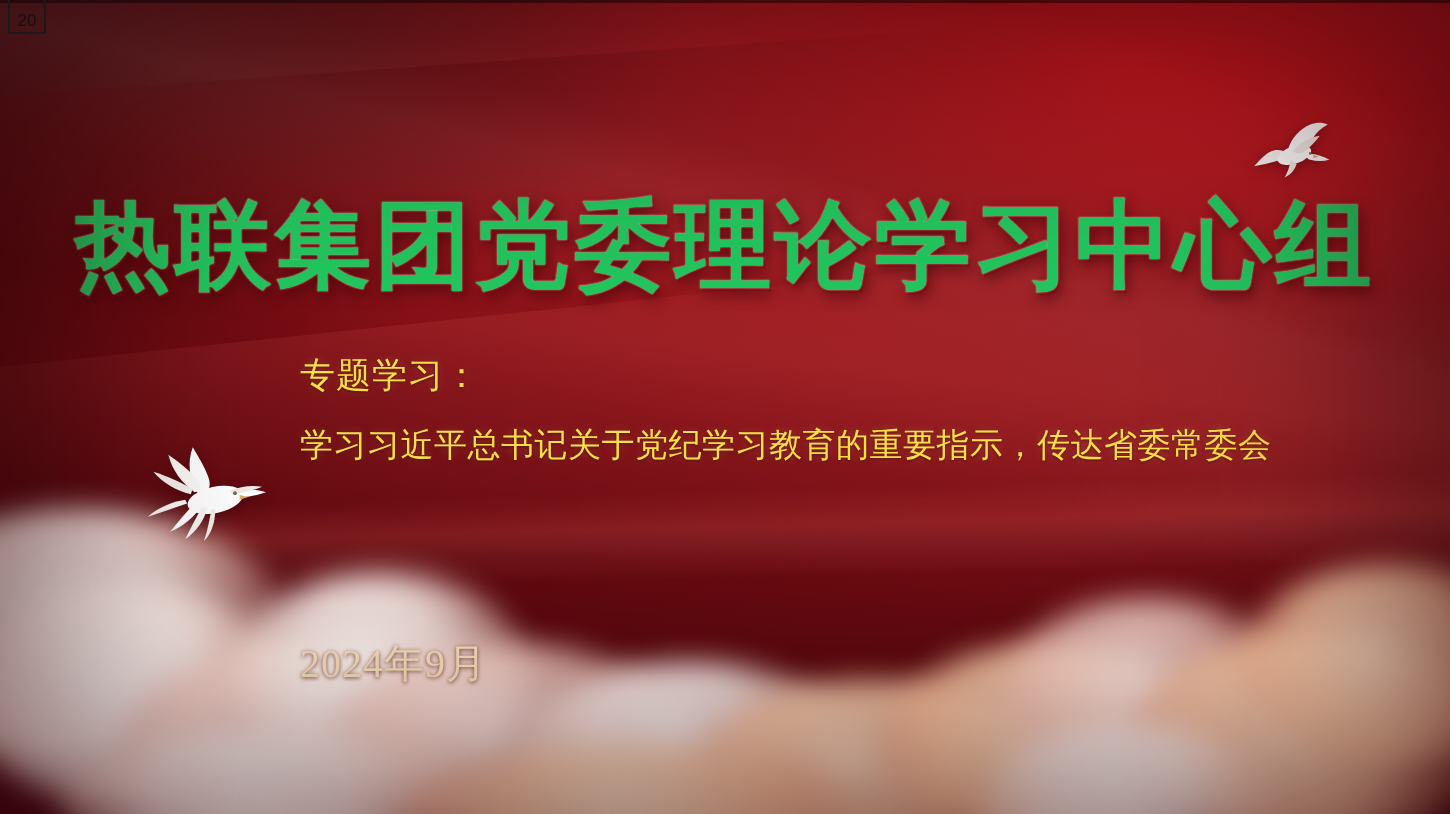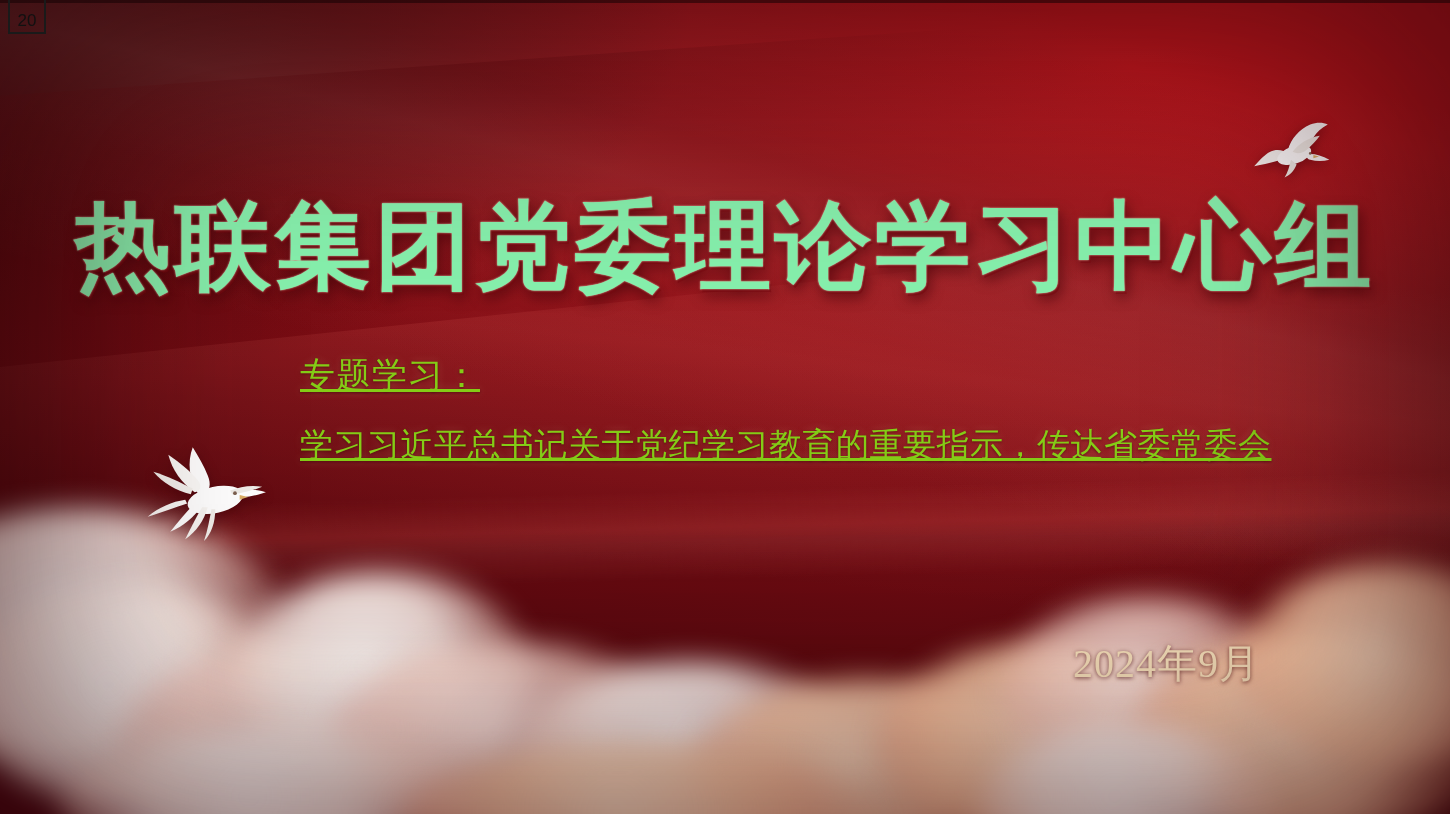--- a/index.html
+++ b/index.html
@@ -147,12 +147,12 @@
     top: 196;
     top: 196px;
     text-align: center;
-    font-family: Liberation Sans, sans-serif;
+    font-family: Liberation Serif, serif;
     font-weight: 700;
     font-size: 96px;
     line-height: 1.05;
     letter-spacing: 4px;
-    color: #86efac;
+    color: #22c55e;
     text-shadow:
        0 0 2px rgba(255,240,210,0.9),
        2px 3px 0 rgba(120,10,16,0.55),

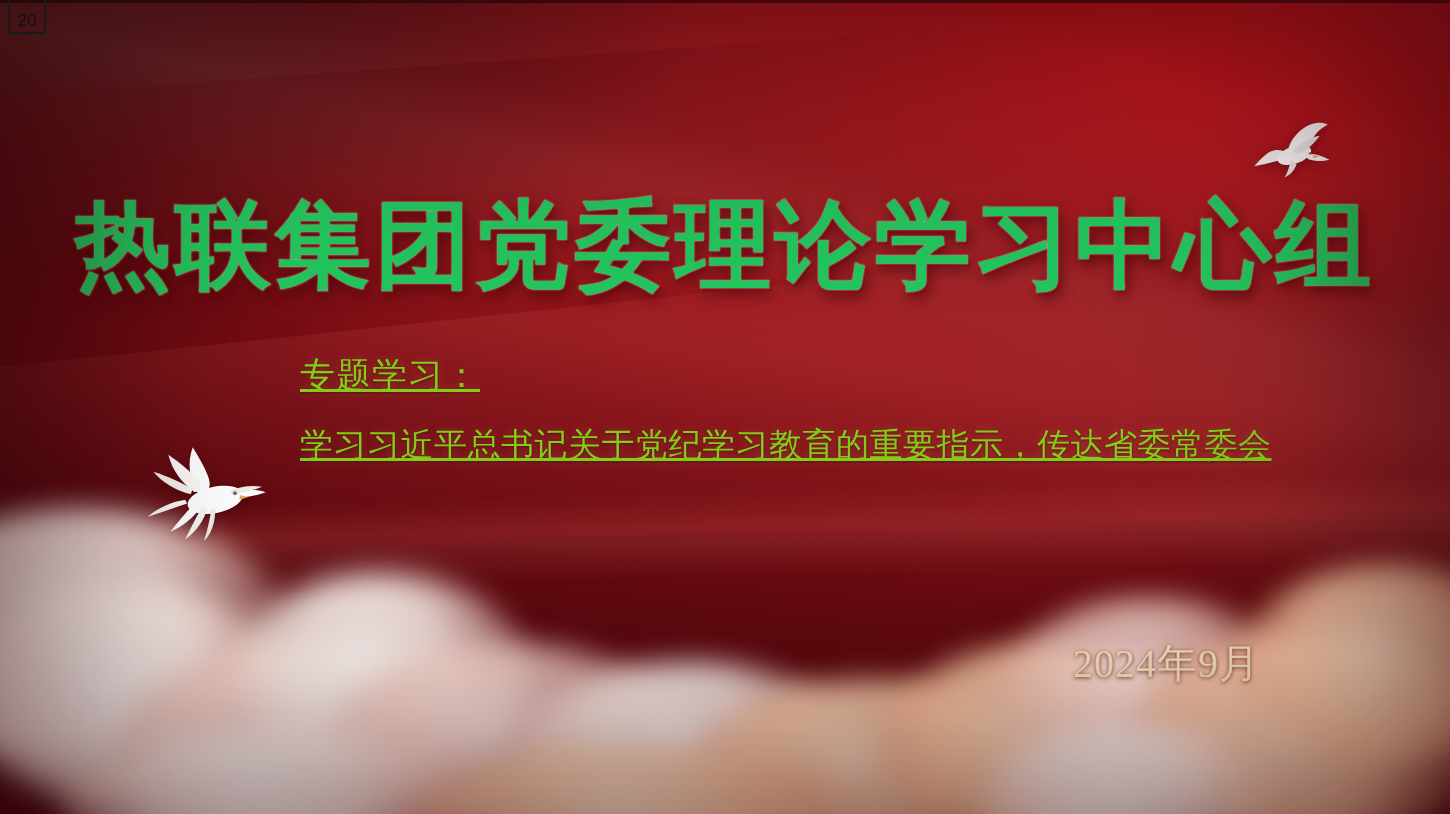--- a/index.html
+++ b/index.html
@@ -166,10 +166,9 @@
     left: 300px;
     top: 352px;
     width: 960px;
-    color: #84cc16;
+    color: #fde047;
     font-family: "Liberation Serif", "DejaVu Serif", serif;
     text-shadow: 0 1px 3px rgba(70,4,10,0.7), 0 0 8px rgba(255,210,160,0.22);
-    text-decoration: underline;
   }
   .subject-label {
     font-size: 35px;

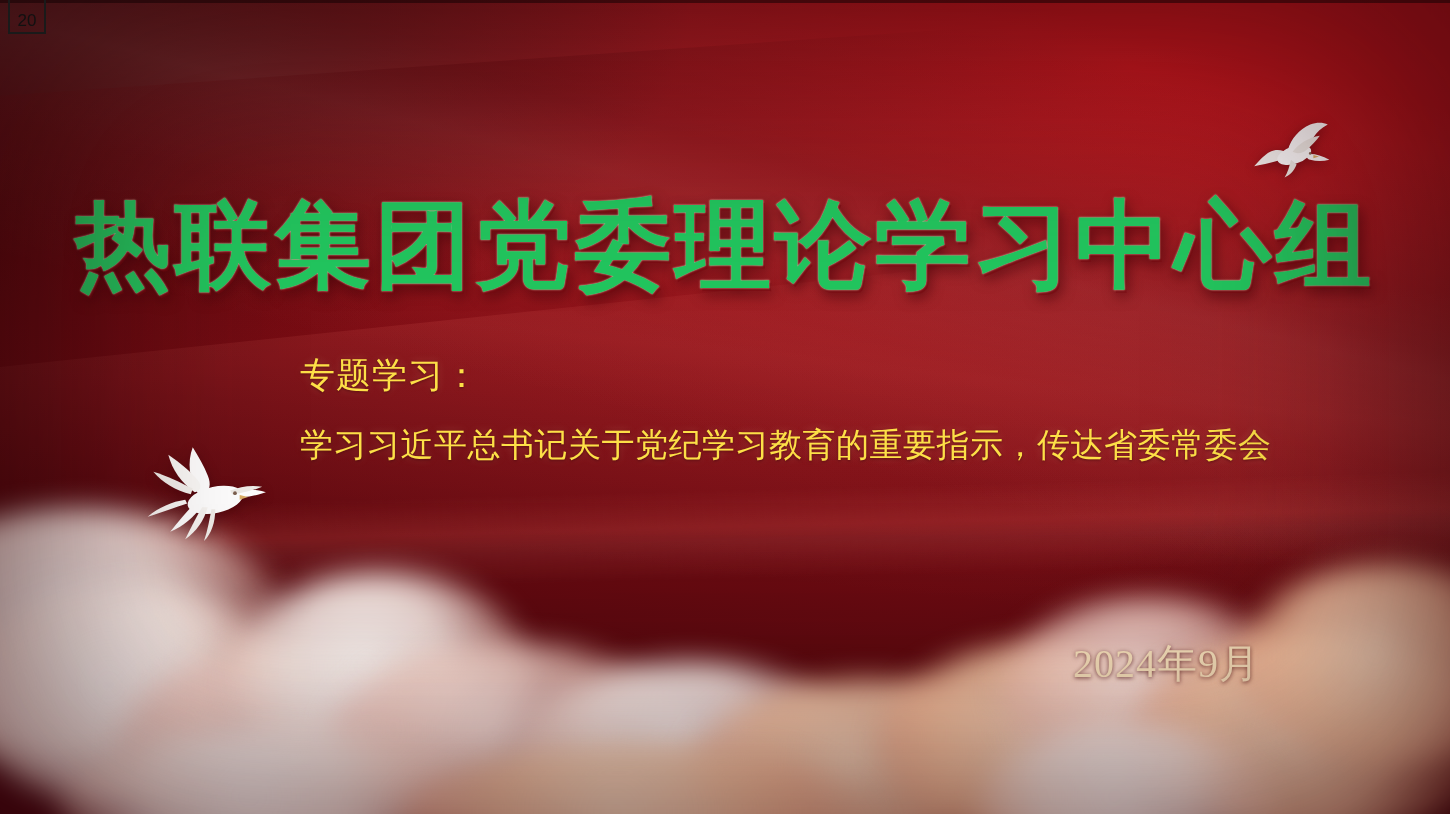--- a/index.html
+++ b/index.html
@@ -188,7 +188,7 @@
     left: 300px;
     width: 960px;
     top: 636px;
-    text-align: right;
+    text-align: left;
     font-family: "Liberation Serif", "DejaVu Serif", serif;
     font-size: 40px;
     letter-spacing: 1px;

